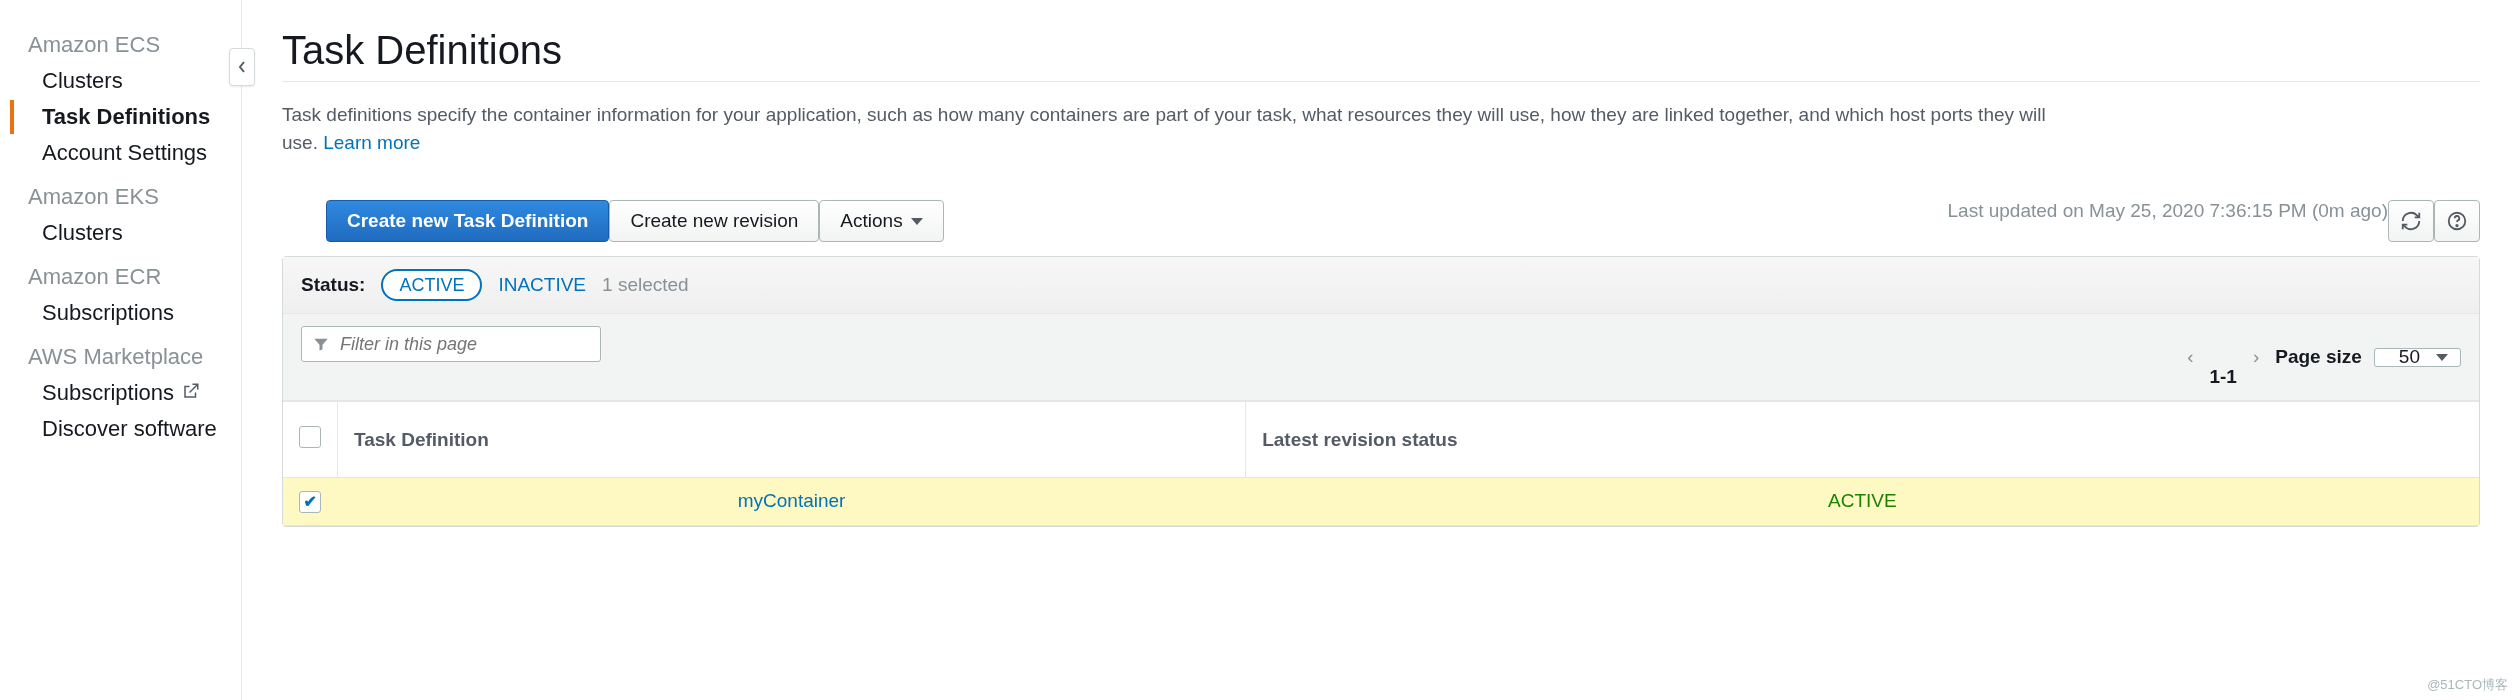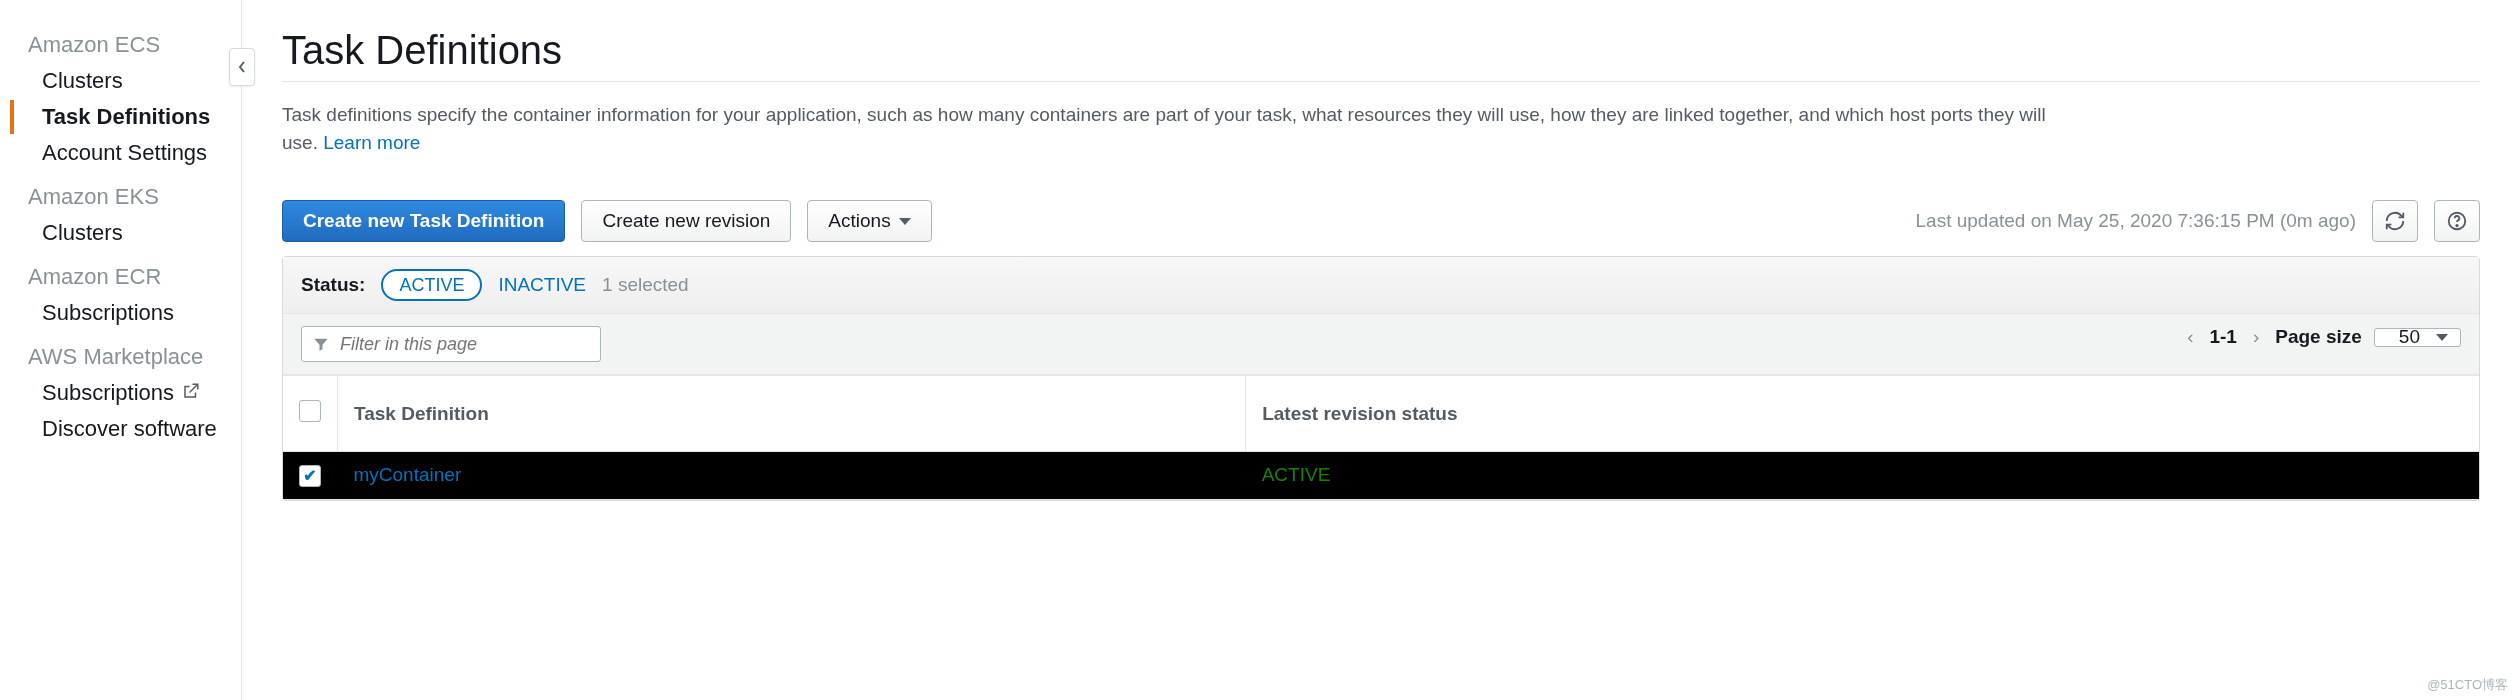--- a/index.html
+++ b/index.html
@@ -82,9 +82,8 @@
   
   .toolbar {
     display: flex;
-    align-items: center;
     margin-top: 44px;
-    gap: 16px;
+    margin-left: 44px;
   }
   .btn {
     height: 42px;

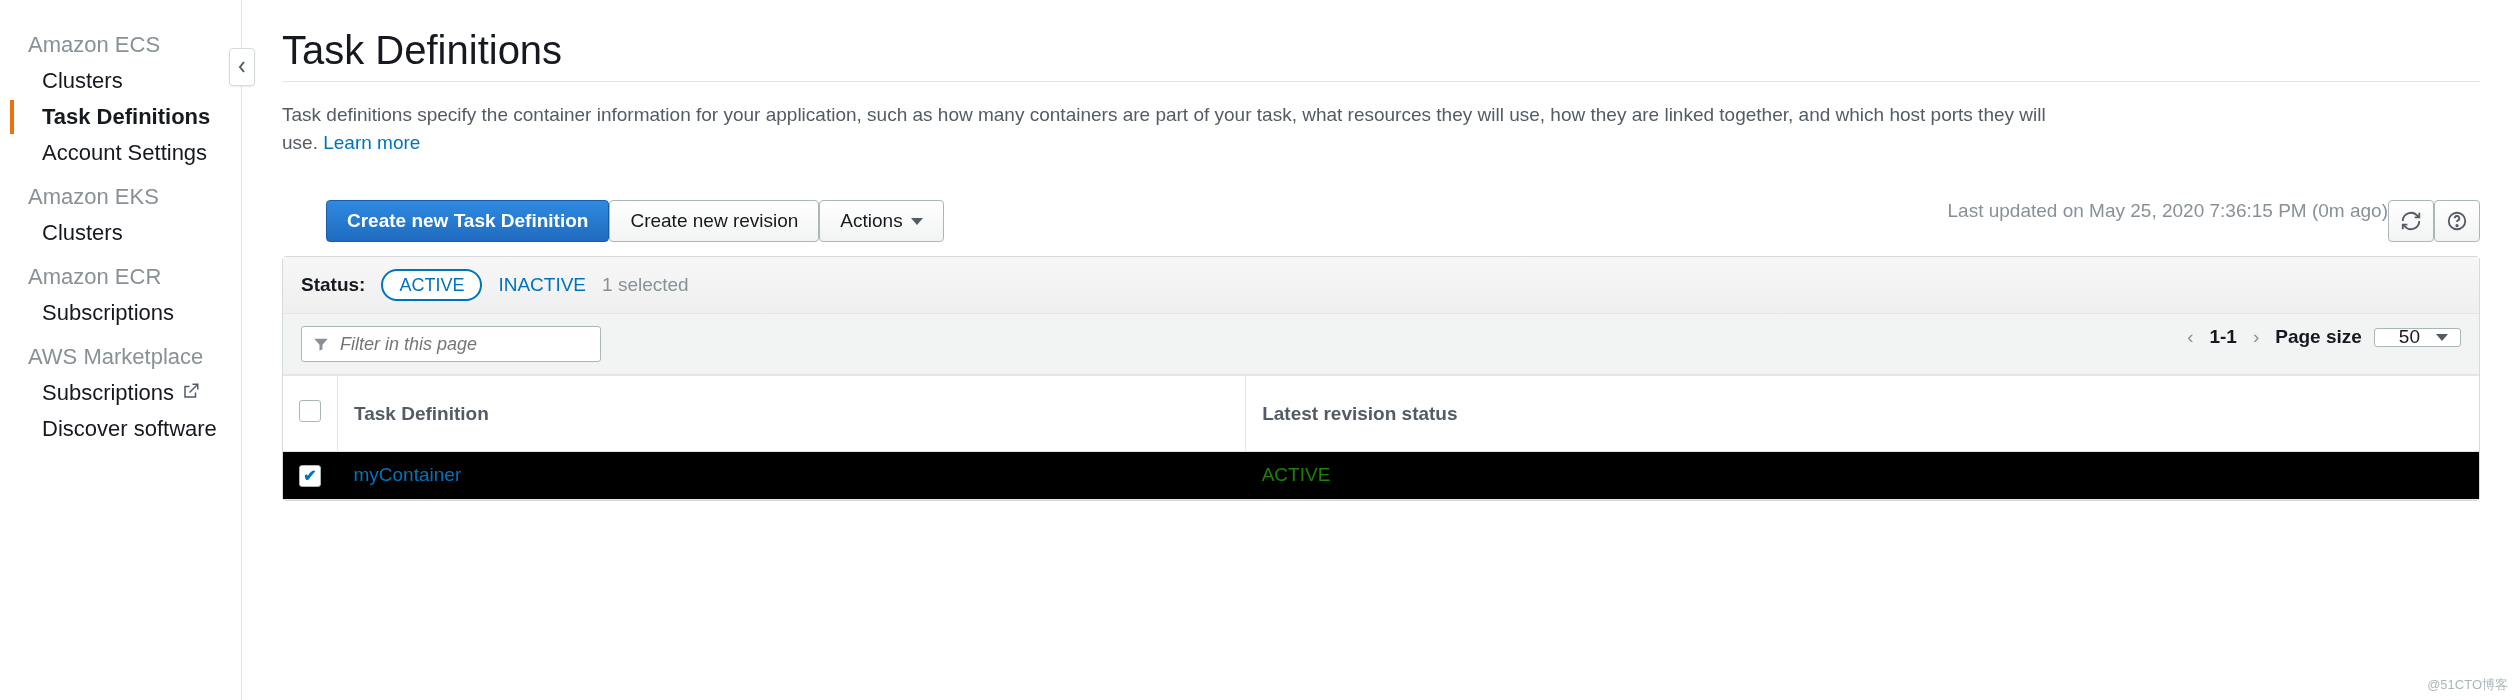--- a/index.html
+++ b/index.html
@@ -177,7 +177,7 @@
     font-size: 19px; color: #16191f;
   }
   .pag .chev { color: #879196; cursor: pointer; font-size: 19px; padding: 0 4px; }
-  .pag .range { font-weight: 700; }
+  .pag .range { font-weight: 700; margin-top: 40px; }
   .page-size-select {
     display: inline-flex; align-items: center;
     height: 19px; border: 1px solid #aab7b8;

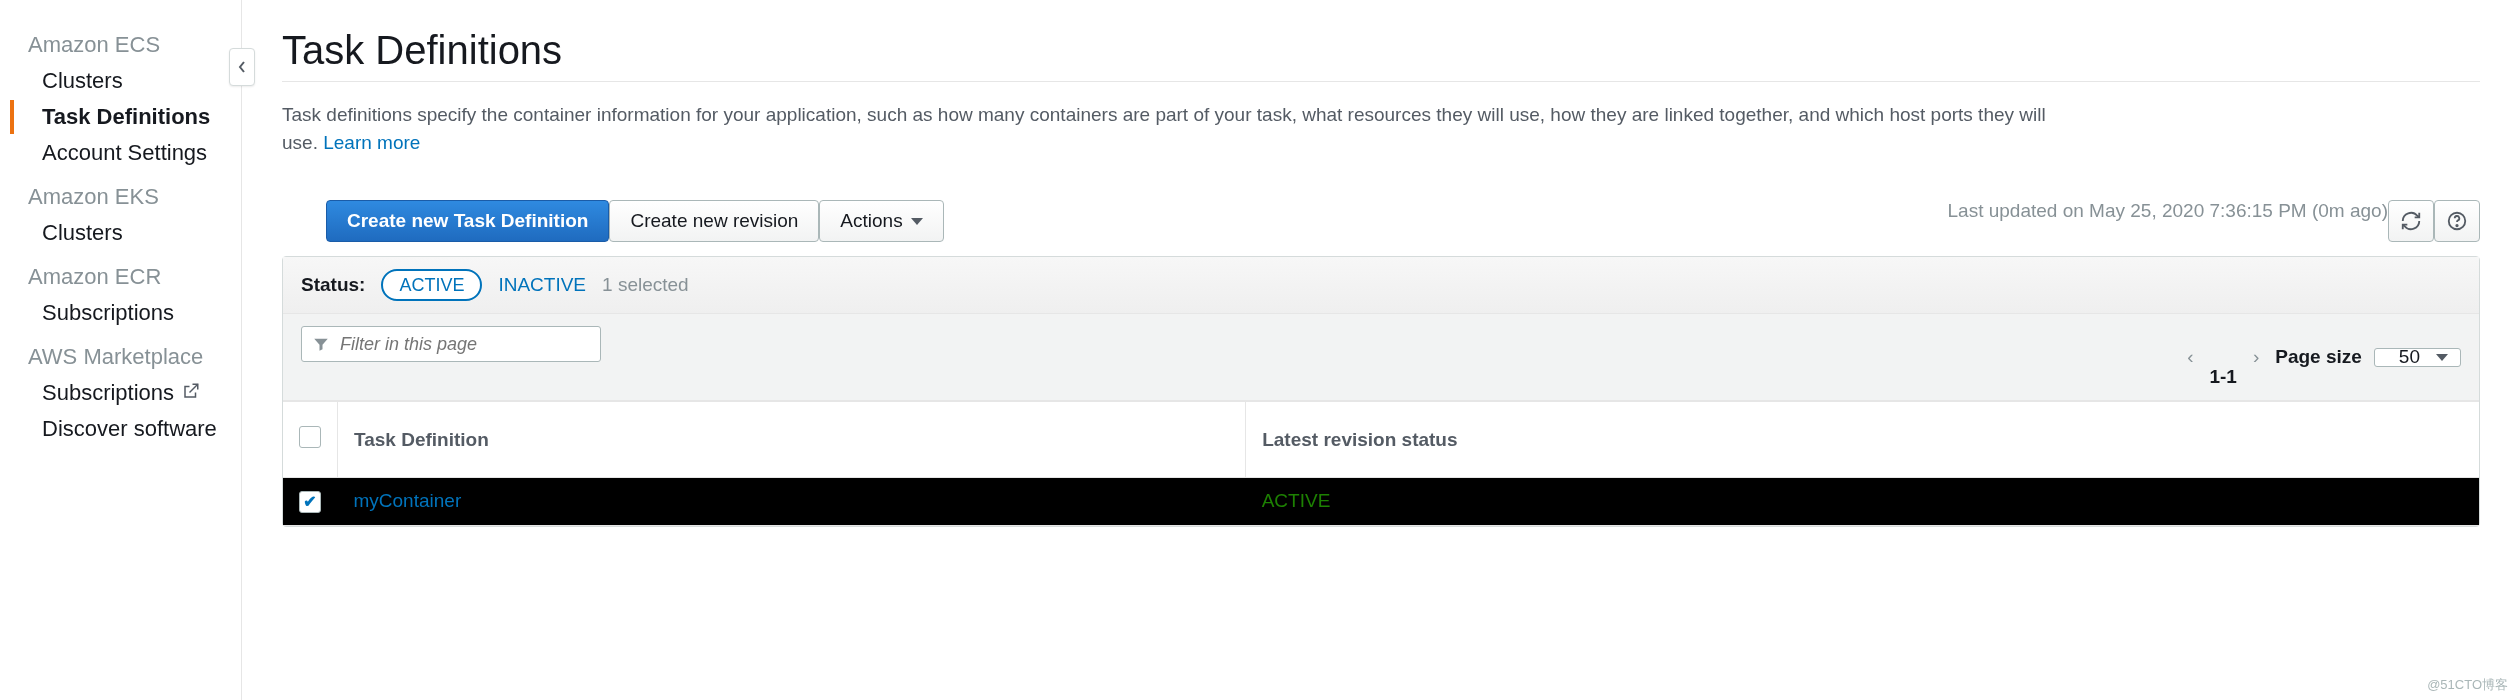--- a/index.html
+++ b/index.html
@@ -207,7 +207,7 @@
     padding: 12px 16px;
     border-bottom: 1px solid #e6e6e6;
   }
-  .tbl tbody tr.selected { background: #000000; }
+  .tbl tbody tr.selected { background: #fef9c3; text-align: center; }
   .td-link { color: #0073bb; cursor: pointer; }
   .td-status-active { color: #1d8102; font-weight: 400; }
   .chk {

